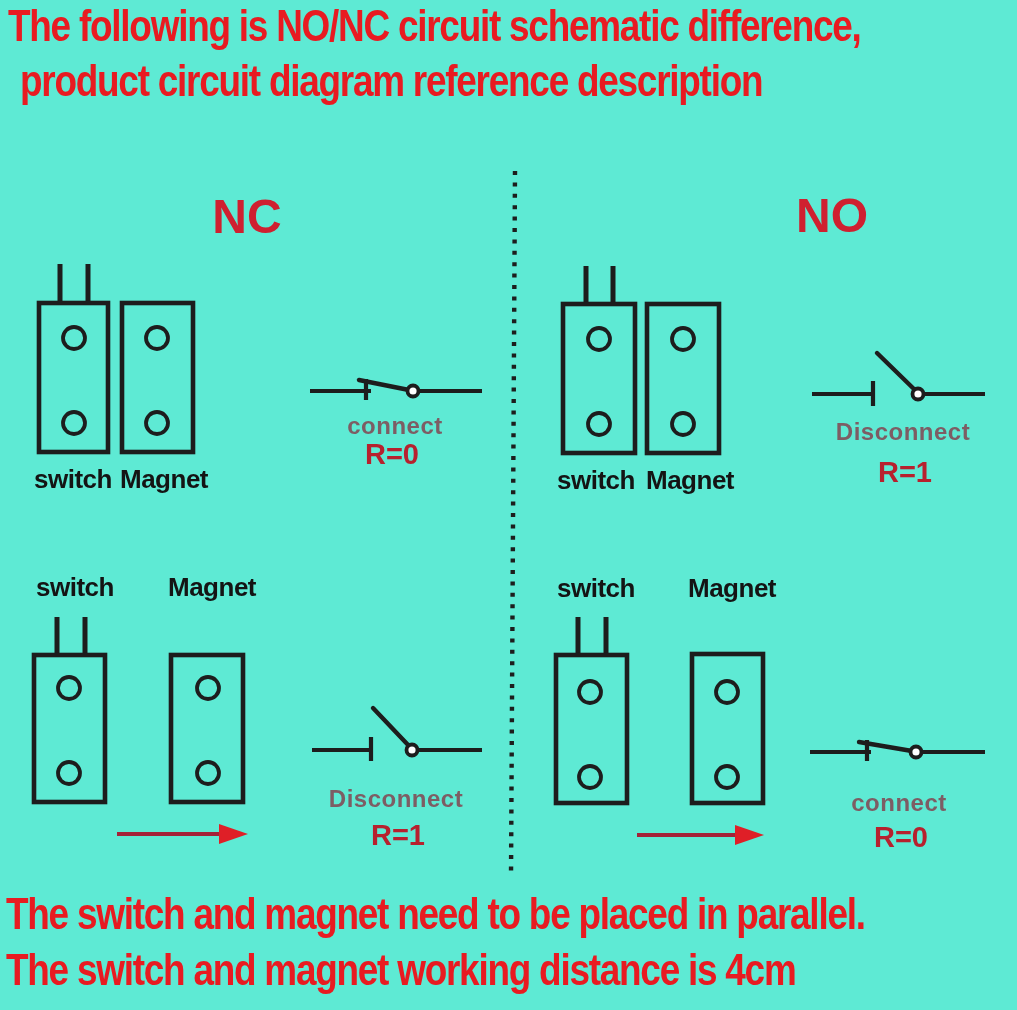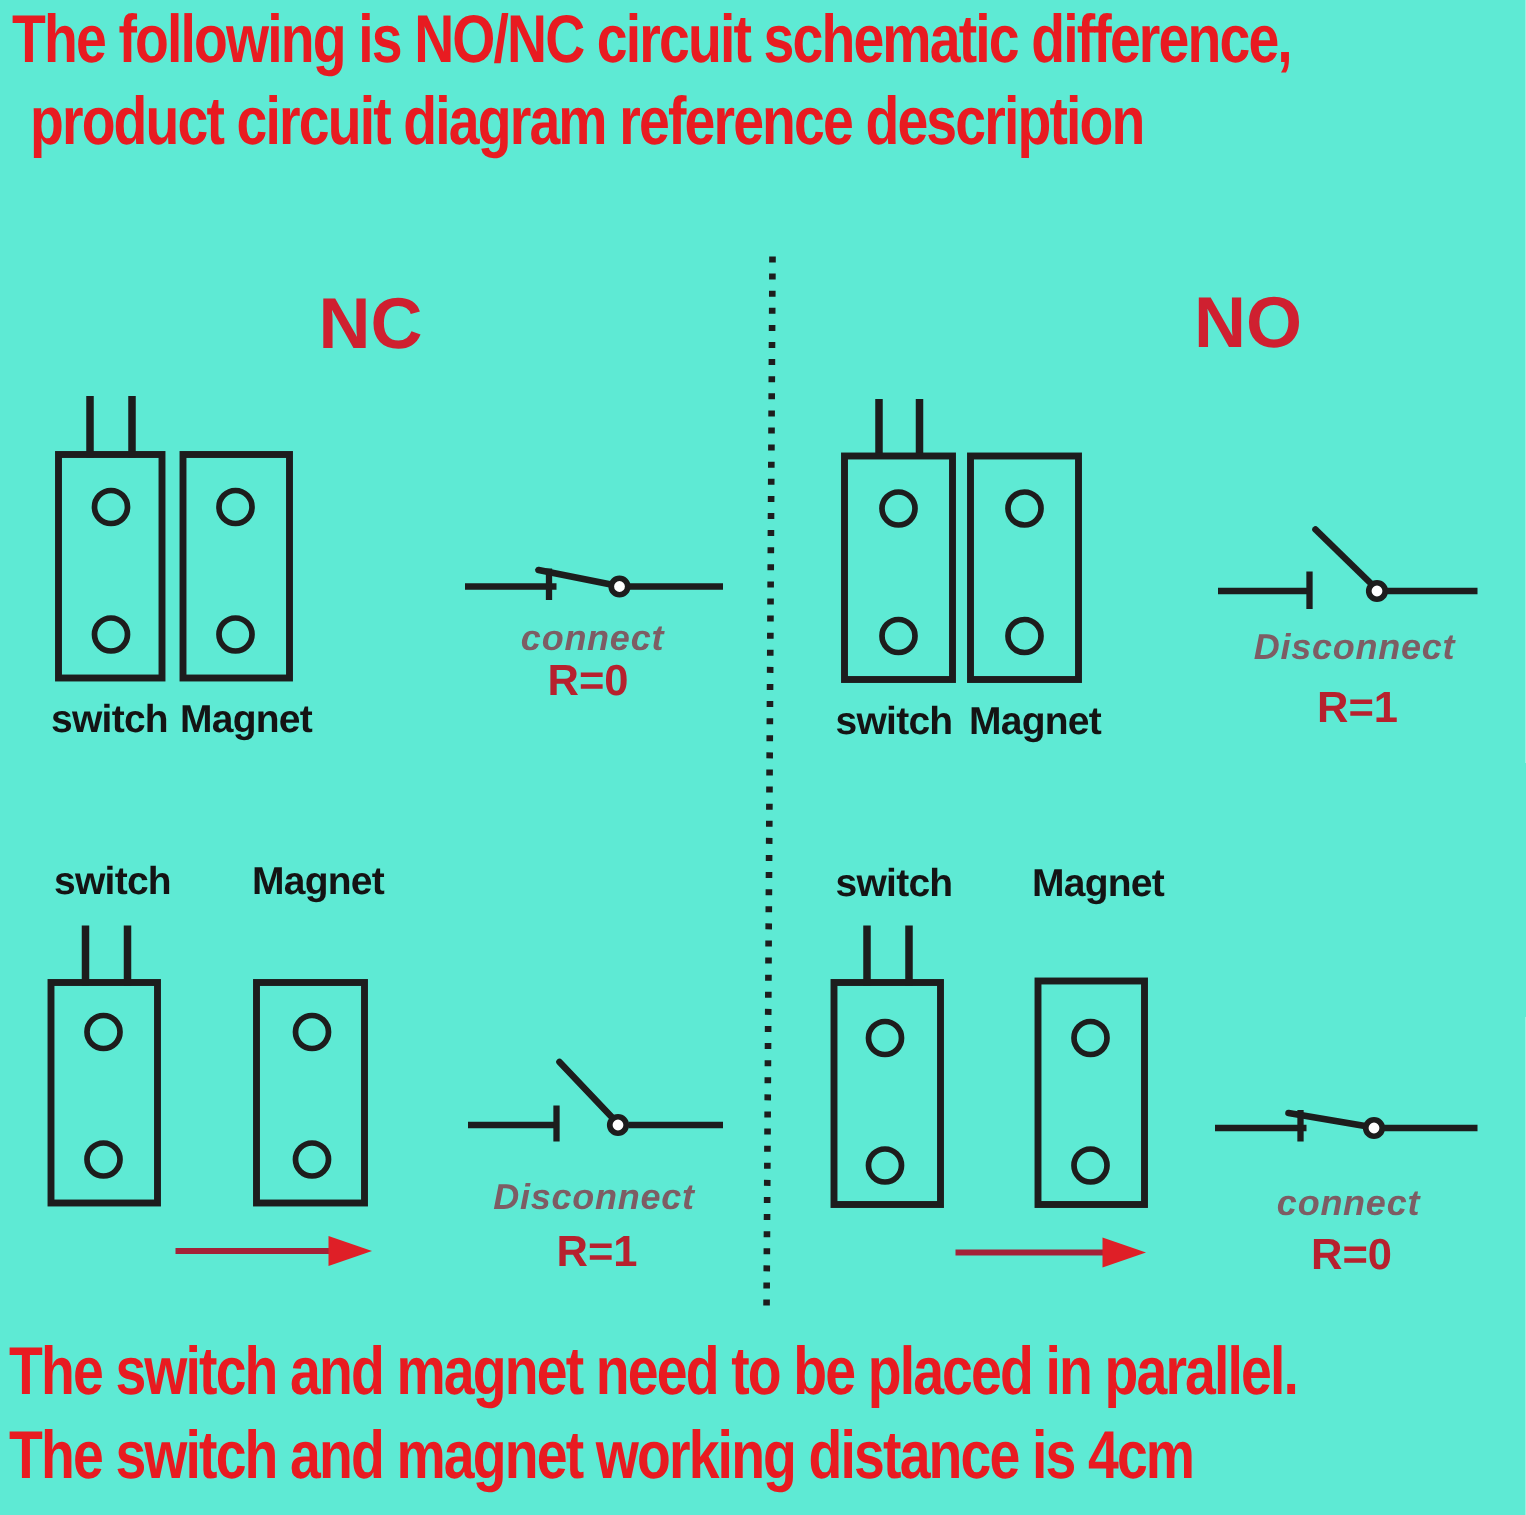--- a/index.html
+++ b/index.html
@@ -48,7 +48,7 @@
   }
   .state-label{
     position:absolute;font-size:24px;font-weight:600;color:var(--state-mauve);
-    transform:translateX(-50%);white-space:nowrap;line-height:1;letter-spacing:0.5px;font-style:italic;
+    transform:translateX(-50%);white-space:nowrap;line-height:1;letter-spacing:0.5px;
   }
   .res-label{
     position:absolute;font-size:29px;font-weight:bold;color:var(--resistance-red);

